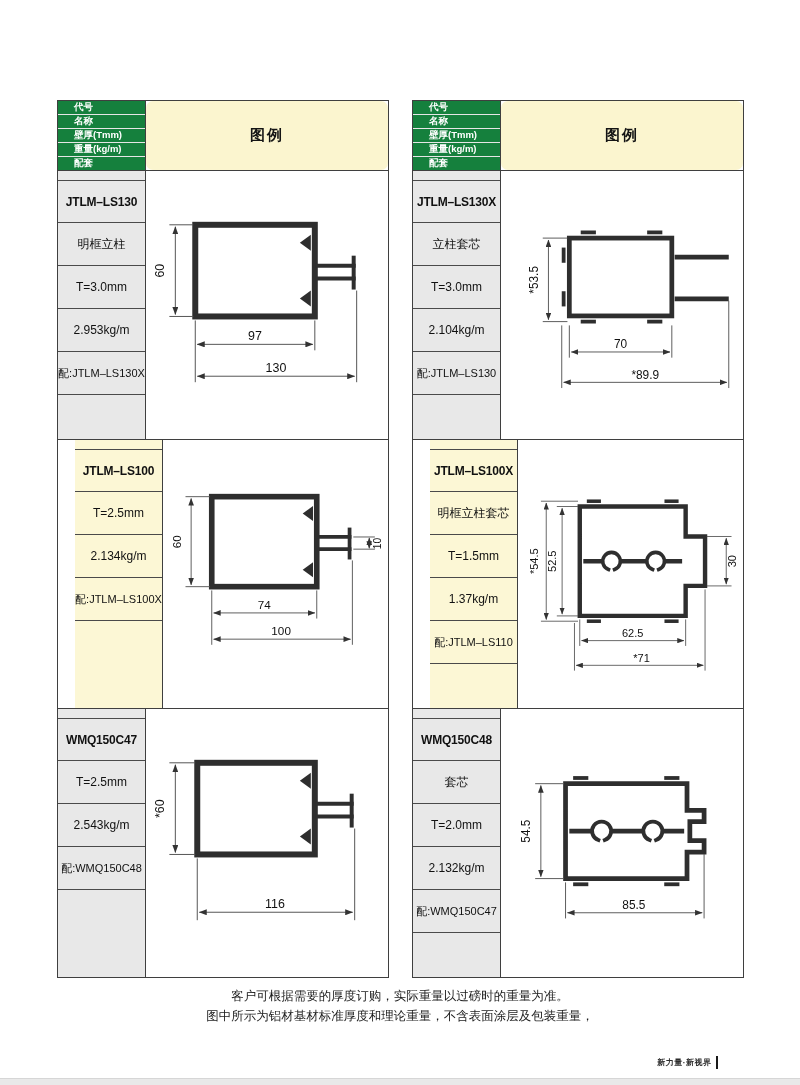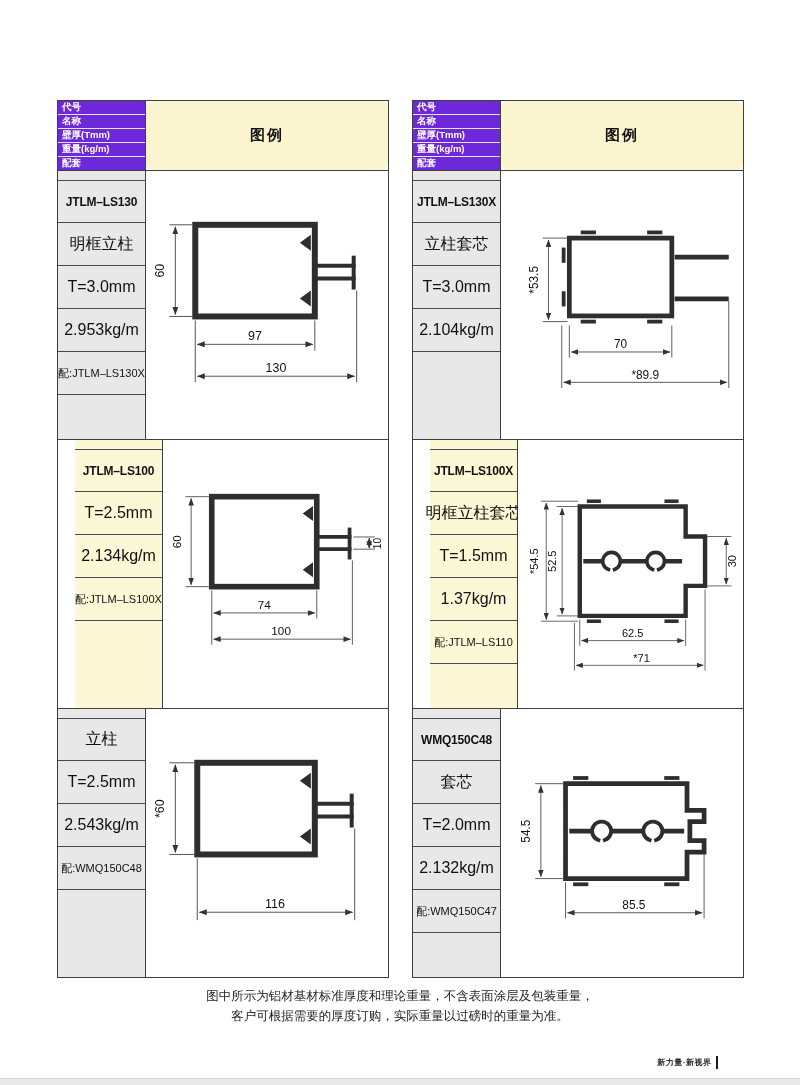--- a/index.html
+++ b/index.html
@@ -12,8 +12,8 @@
   
   .hdr{display:flex;}
   .hdr-labels{width:88px;display:flex;flex-direction:column;border-right:1px solid #3f3f3f;box-sizing:border-box;background:#707070;}
-  .hdr-row{height:13px;background:#6d28d9;color:#fff;font-size:9.5px;font-weight:bold;
-    display:flex;align-items:center;padding-left:4px;border-bottom:1px solid #e6e6e6;}
+  .hdr-row{height:13px;background:#15803d;color:#fff;font-size:9.5px;font-weight:bold;
+    display:flex;align-items:center;padding-left:16px;border-bottom:1px solid #e6e6e6;}
   .hdr-row:last-child{border-bottom:none;}
   .hdr-legend{flex:1;background:#fbf5cf;display:flex;align-items:center;justify-content:center;
     font-size:15px;font-weight:bold;color:#141414;letter-spacing:2px;border-radius:7px;}

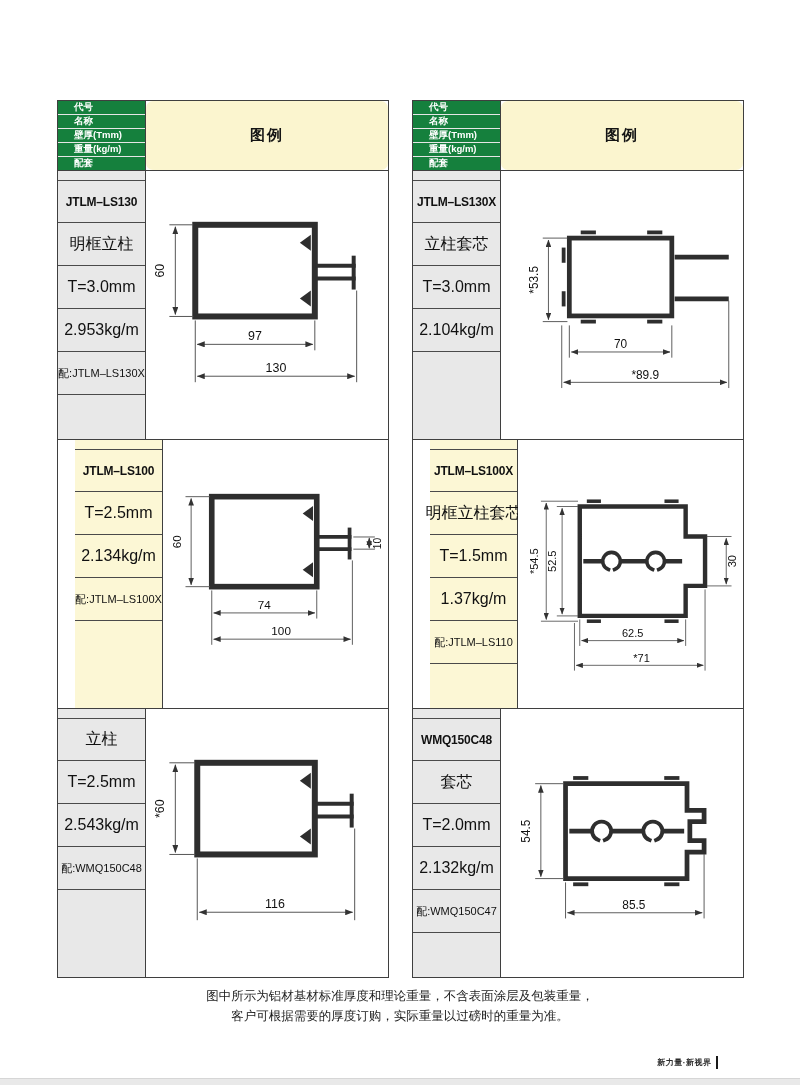--- a/index.html
+++ b/index.html
@@ -24,7 +24,7 @@
   .block.alt .labels{background:#fcf7d5;margin-left:17px;}
   .cell{height:43px;box-sizing:border-box;border-bottom:1px solid #4a4a4a;
     display:flex;align-items:center;justify-content:center;
-    font-size:16px;color:#111;white-space:nowrap;}
+    font-size:12px;color:#111;white-space:nowrap;}
   .cell:first-child{border-top:1px solid #4a4a4a;}
   .cell.code{font-weight:bold;font-size:12px;letter-spacing:-0.2px;}
   .cell.match{font-size:11px;}

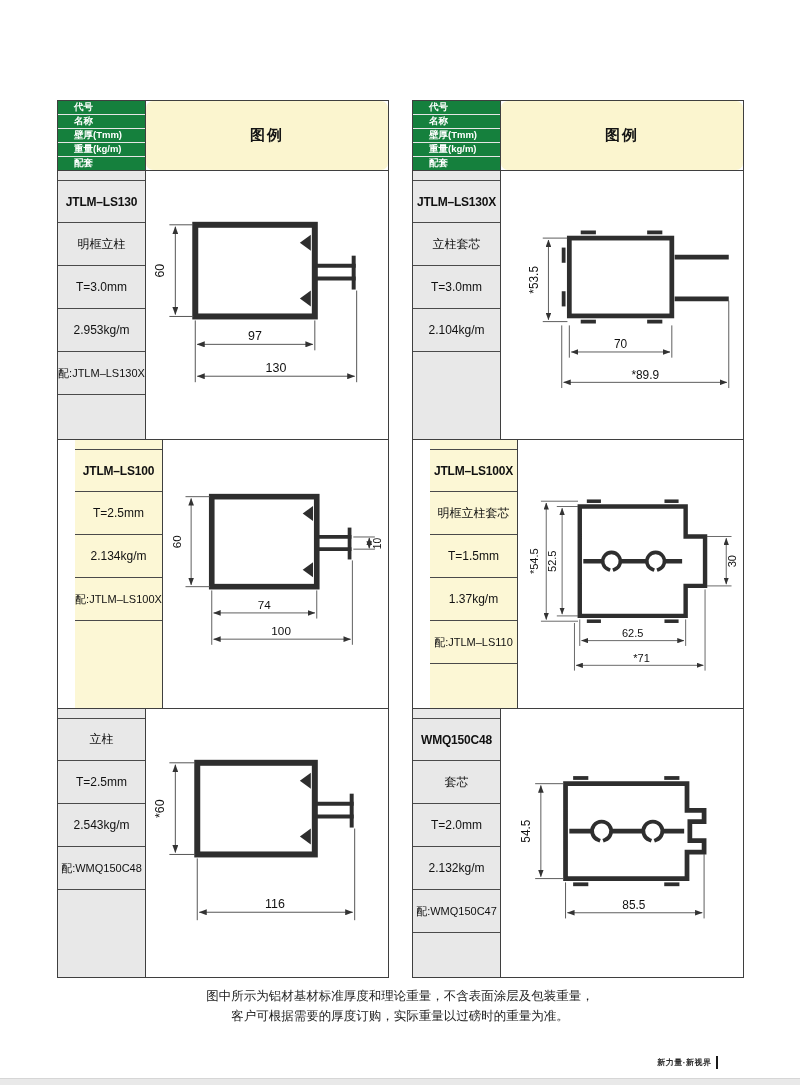--- a/index.html
+++ b/index.html
@@ -189,6 +189,7 @@
         <div class="cell">立柱套芯</div>
         <div class="cell">T=3.0mm</div>
         <div class="cell">2.104kg/m</div>
+        <div class="cell match">配:JTLM–LS130</div>
       </div>
       <div class="diagram">
         <svg viewBox="0 0 255 269">

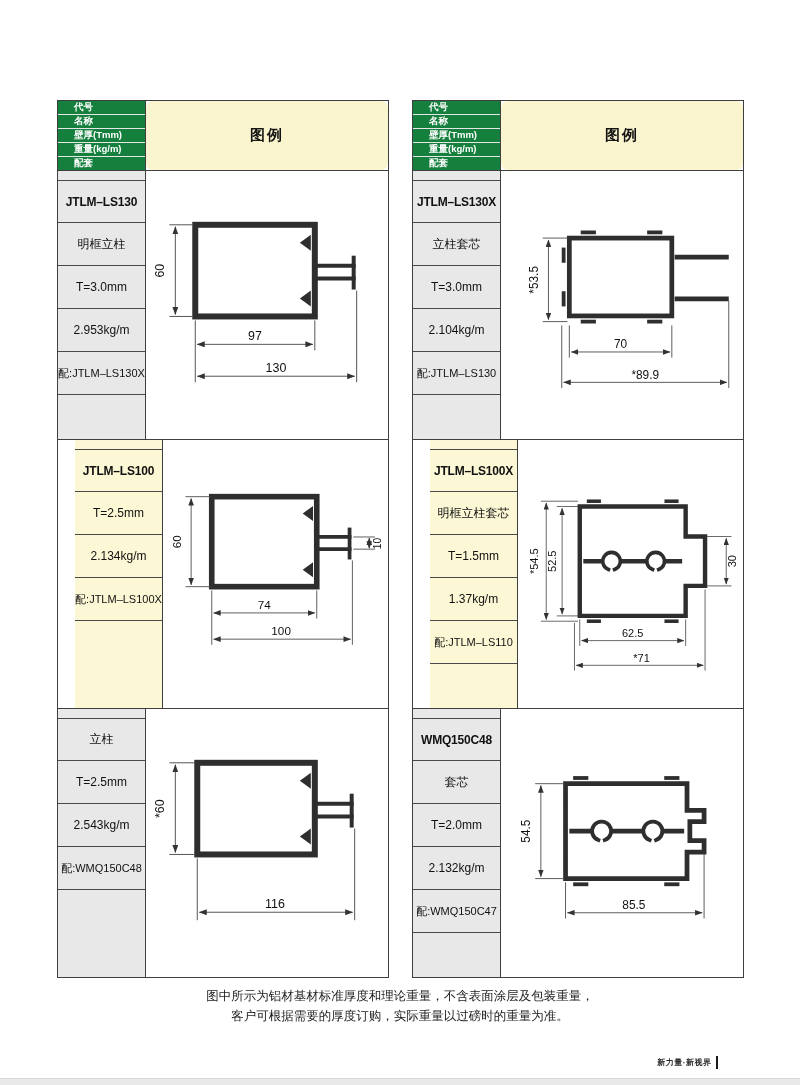--- a/index.html
+++ b/index.html
@@ -140,6 +140,7 @@
 
     <div class="block">
       <div class="labels">
+        <div class="cell code">WMQ150C47</div>
         <div class="cell">立柱</div>
         <div class="cell">T=2.5mm</div>
         <div class="cell">2.543kg/m</div>

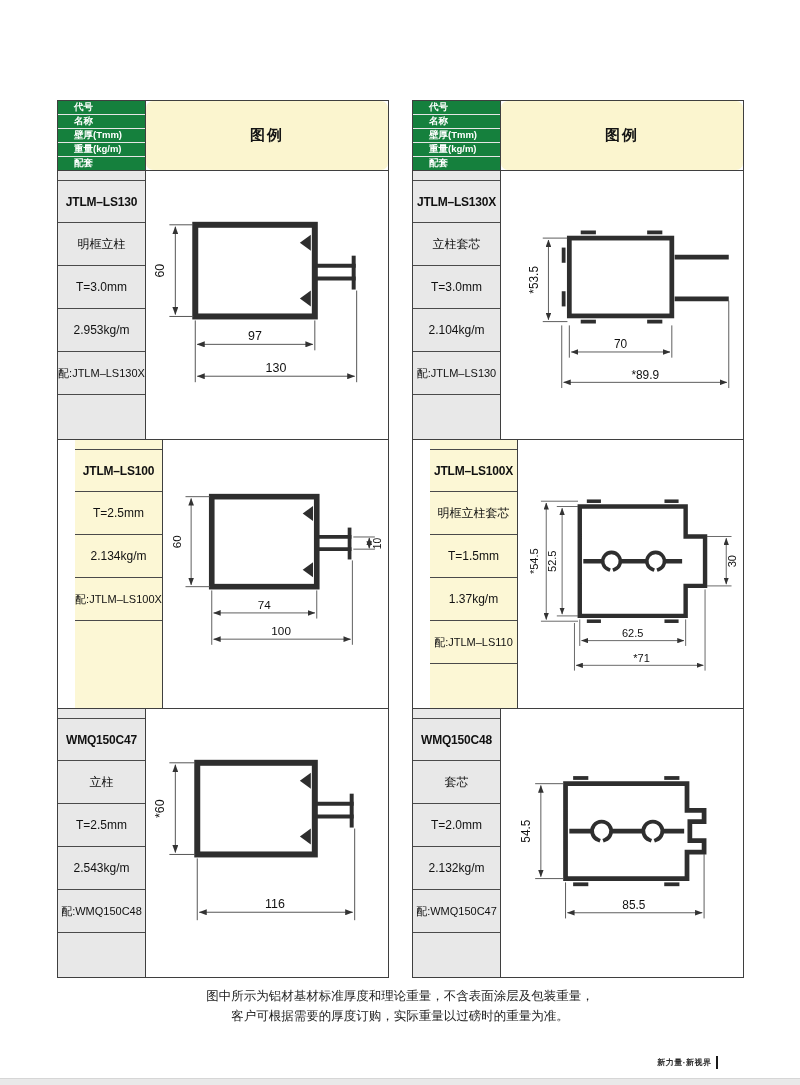--- a/index.html
+++ b/index.html
@@ -141,7 +141,6 @@
     <div class="block">
       <div class="labels">
         <div class="cell code">WMQ150C47</div>
-        <div class="cell">立柱</div>
         <div class="cell">T=2.5mm</div>
         <div class="cell">2.543kg/m</div>
         <div class="cell match">配:WMQ150C48</div>

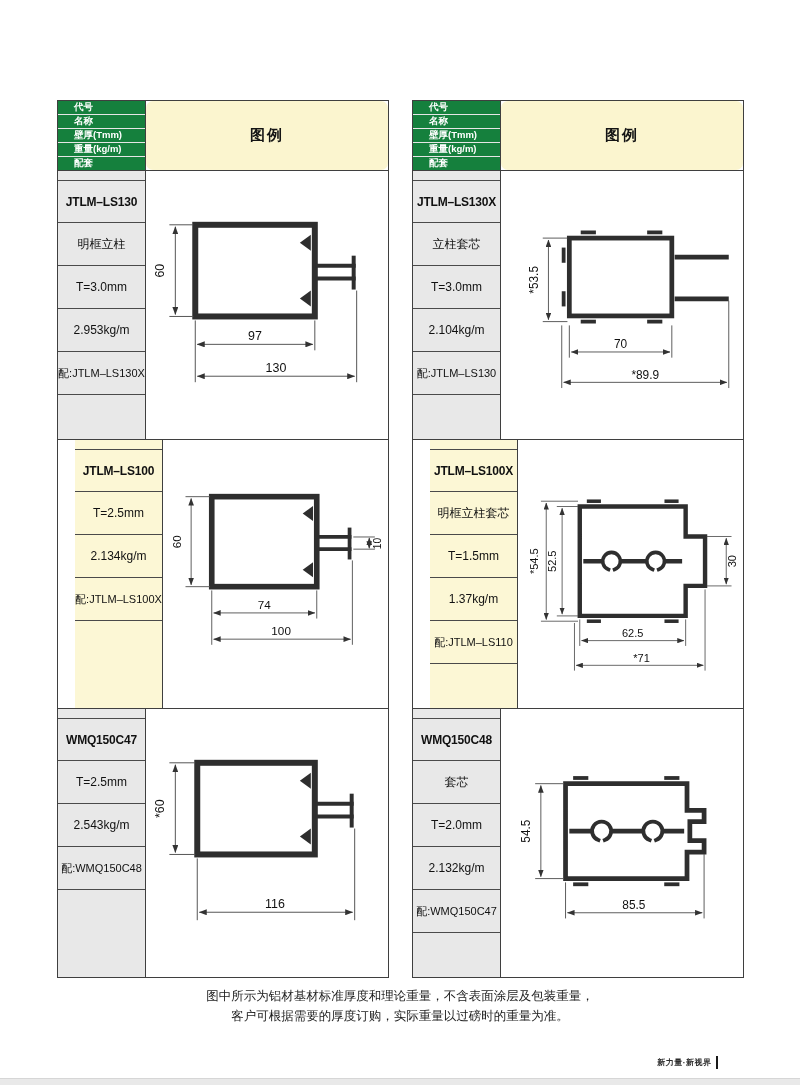--- a/index.html
+++ b/index.html
@@ -312,8 +312,8 @@
 </div>
 
 <div class="note">
+  <div>客户可根据需要的厚度订购，实际重量以过磅时的重量为准。</div>
   <div>图中所示为铝材基材标准厚度和理论重量，不含表面涂层及包装重量，</div>
-  <div>客户可根据需要的厚度订购，实际重量以过磅时的重量为准。</div>
 </div>
 
 <div class="pagefoot">

